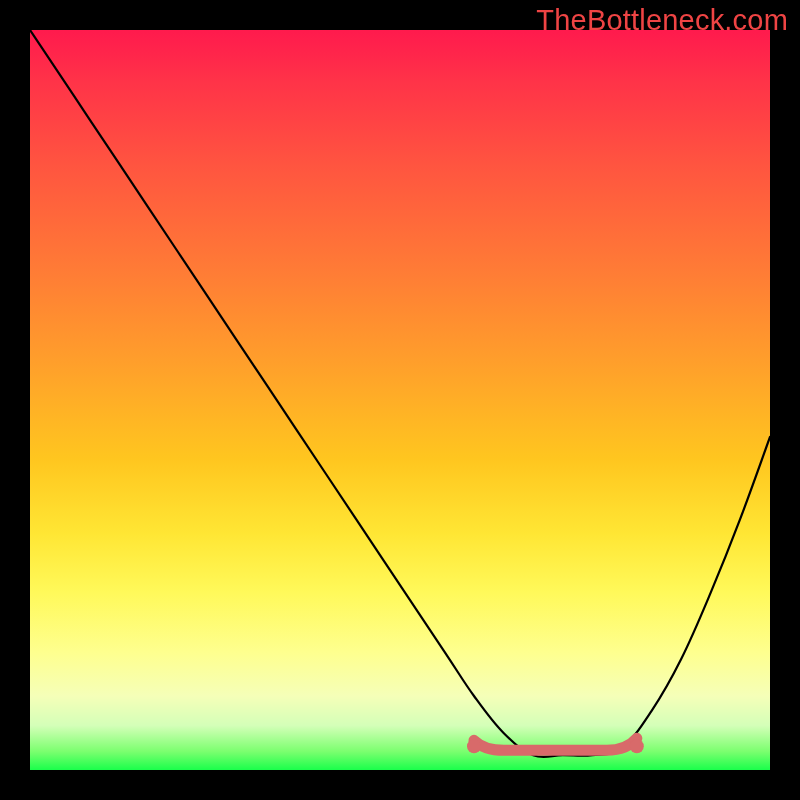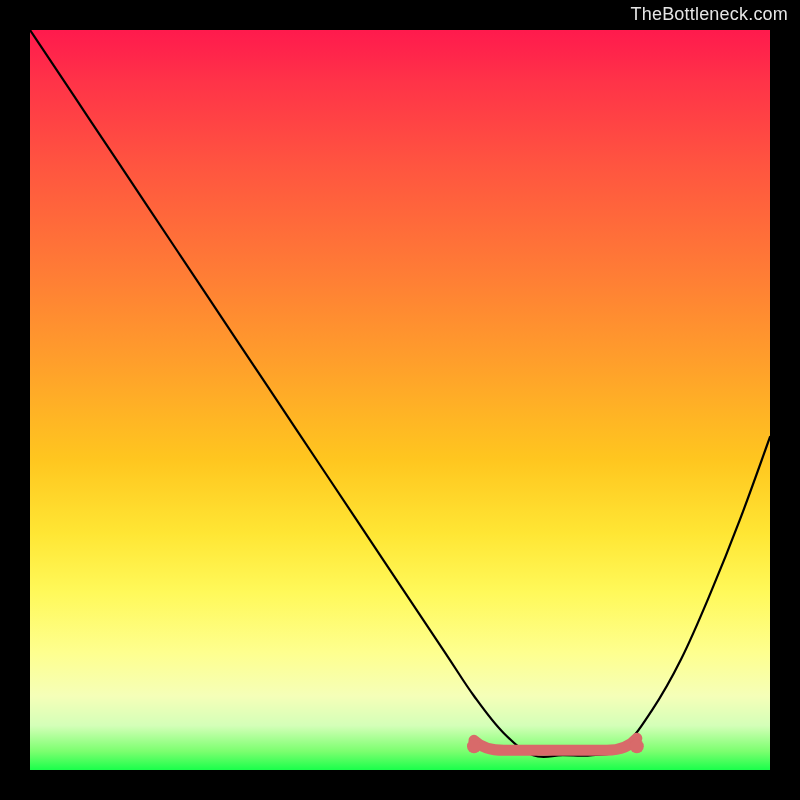--- a/index.html
+++ b/index.html
@@ -21,8 +21,8 @@
     position: absolute;
     top: 4px;
     right: 12px;
-    color: #e5e5e5;
-    font-size: 18px;
+    color: #ef4444;
+    font-size: 29px;
     font-weight: 500;
     letter-spacing: 0.2px;
     z-index: 10;

